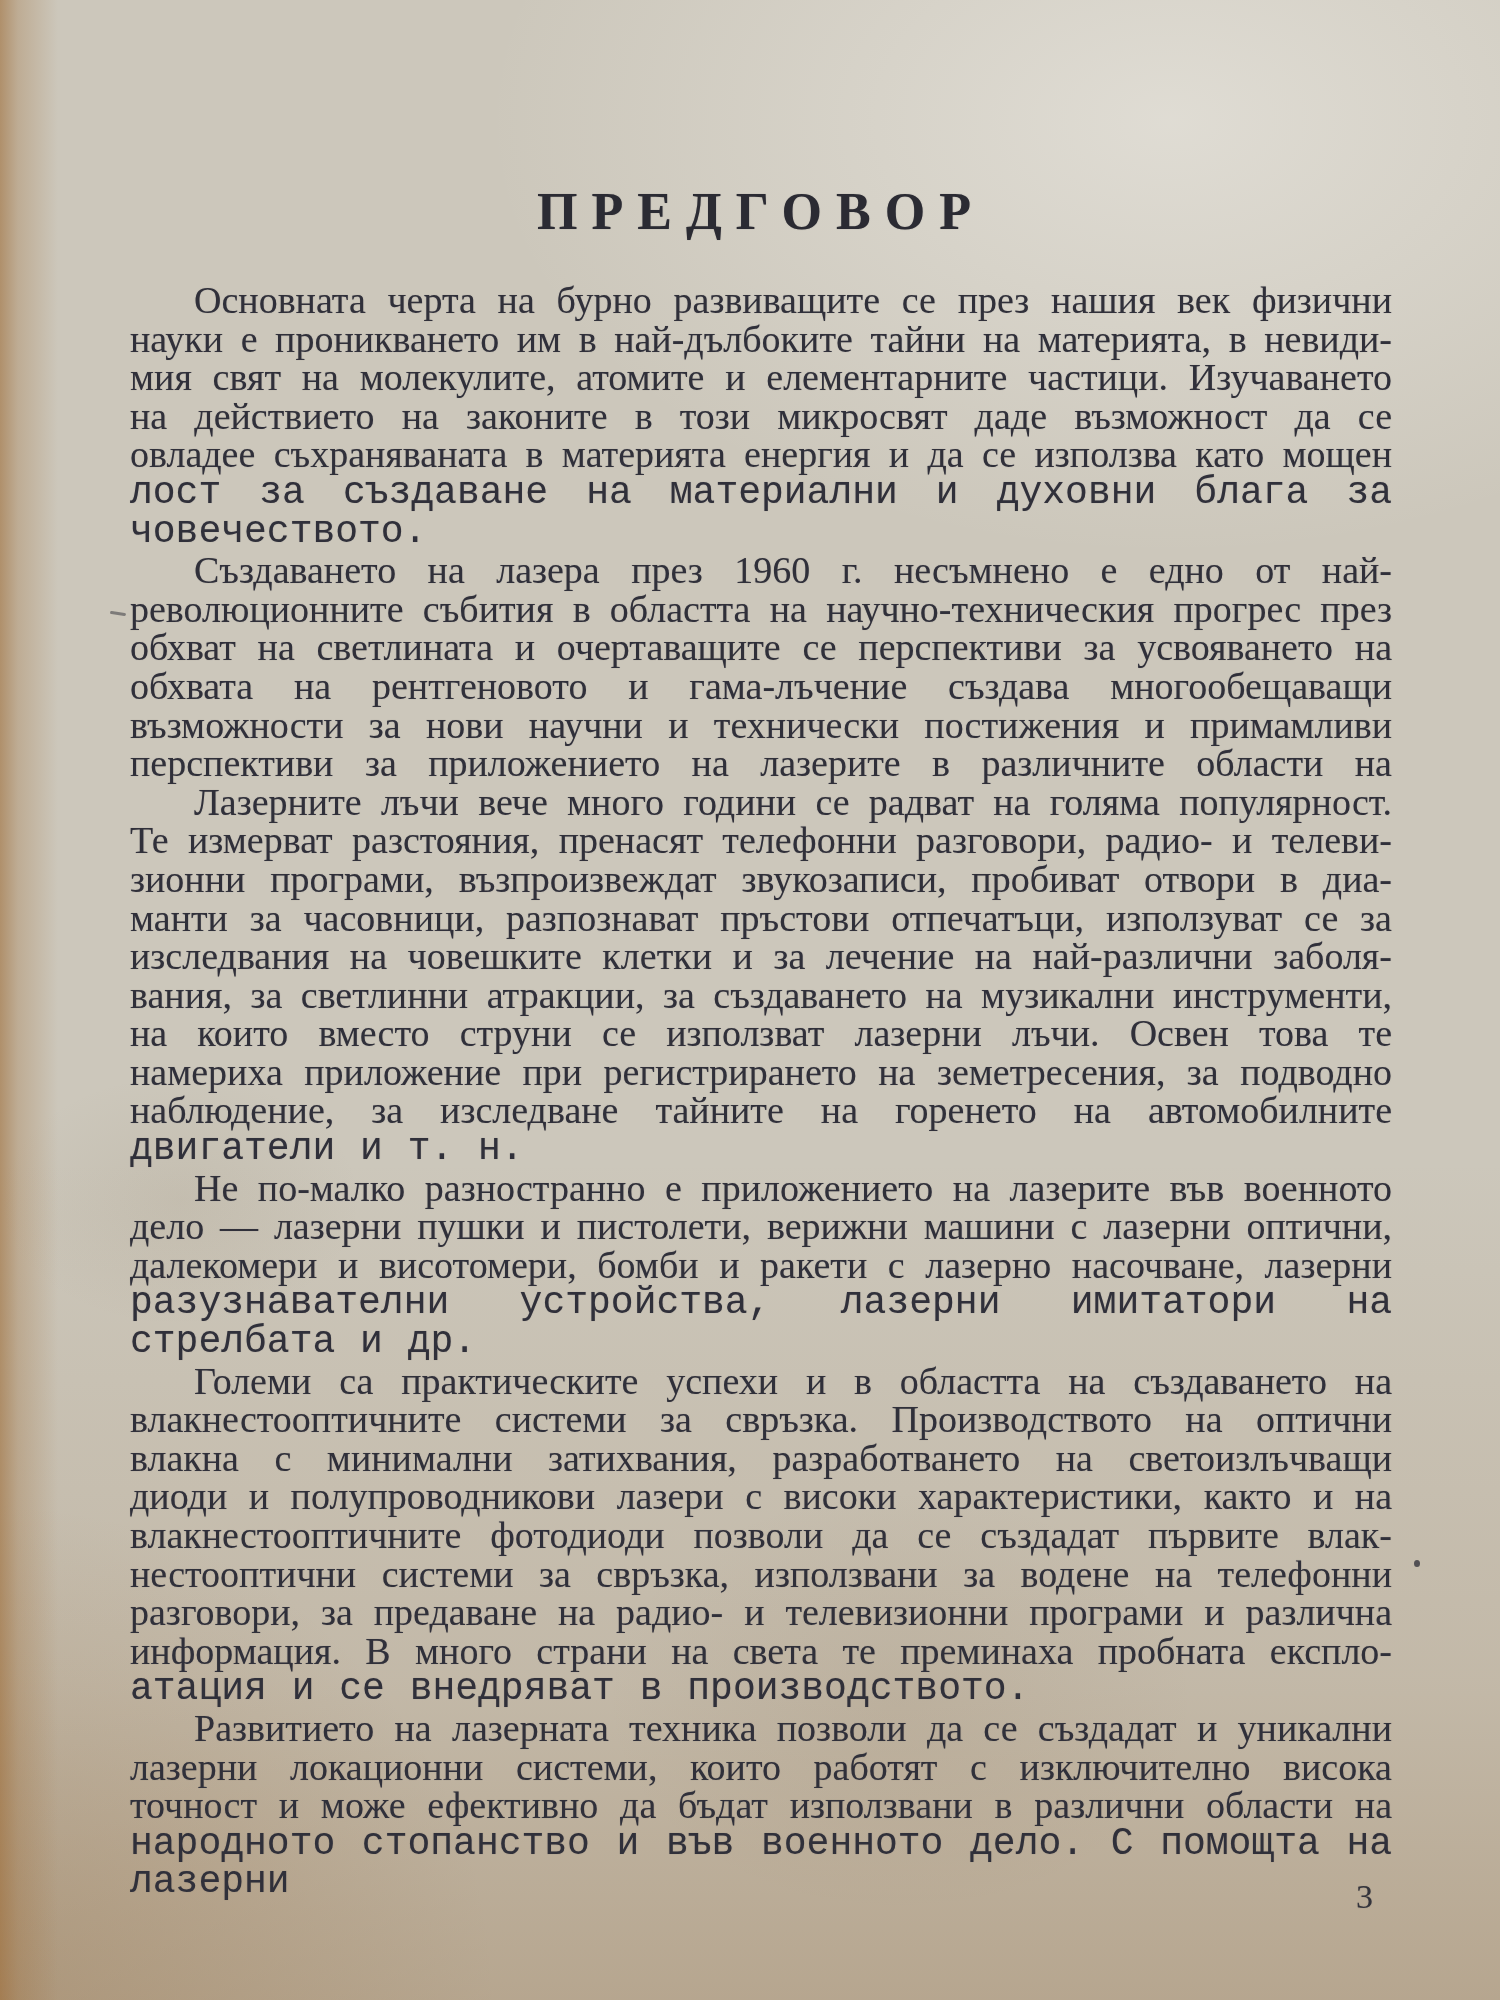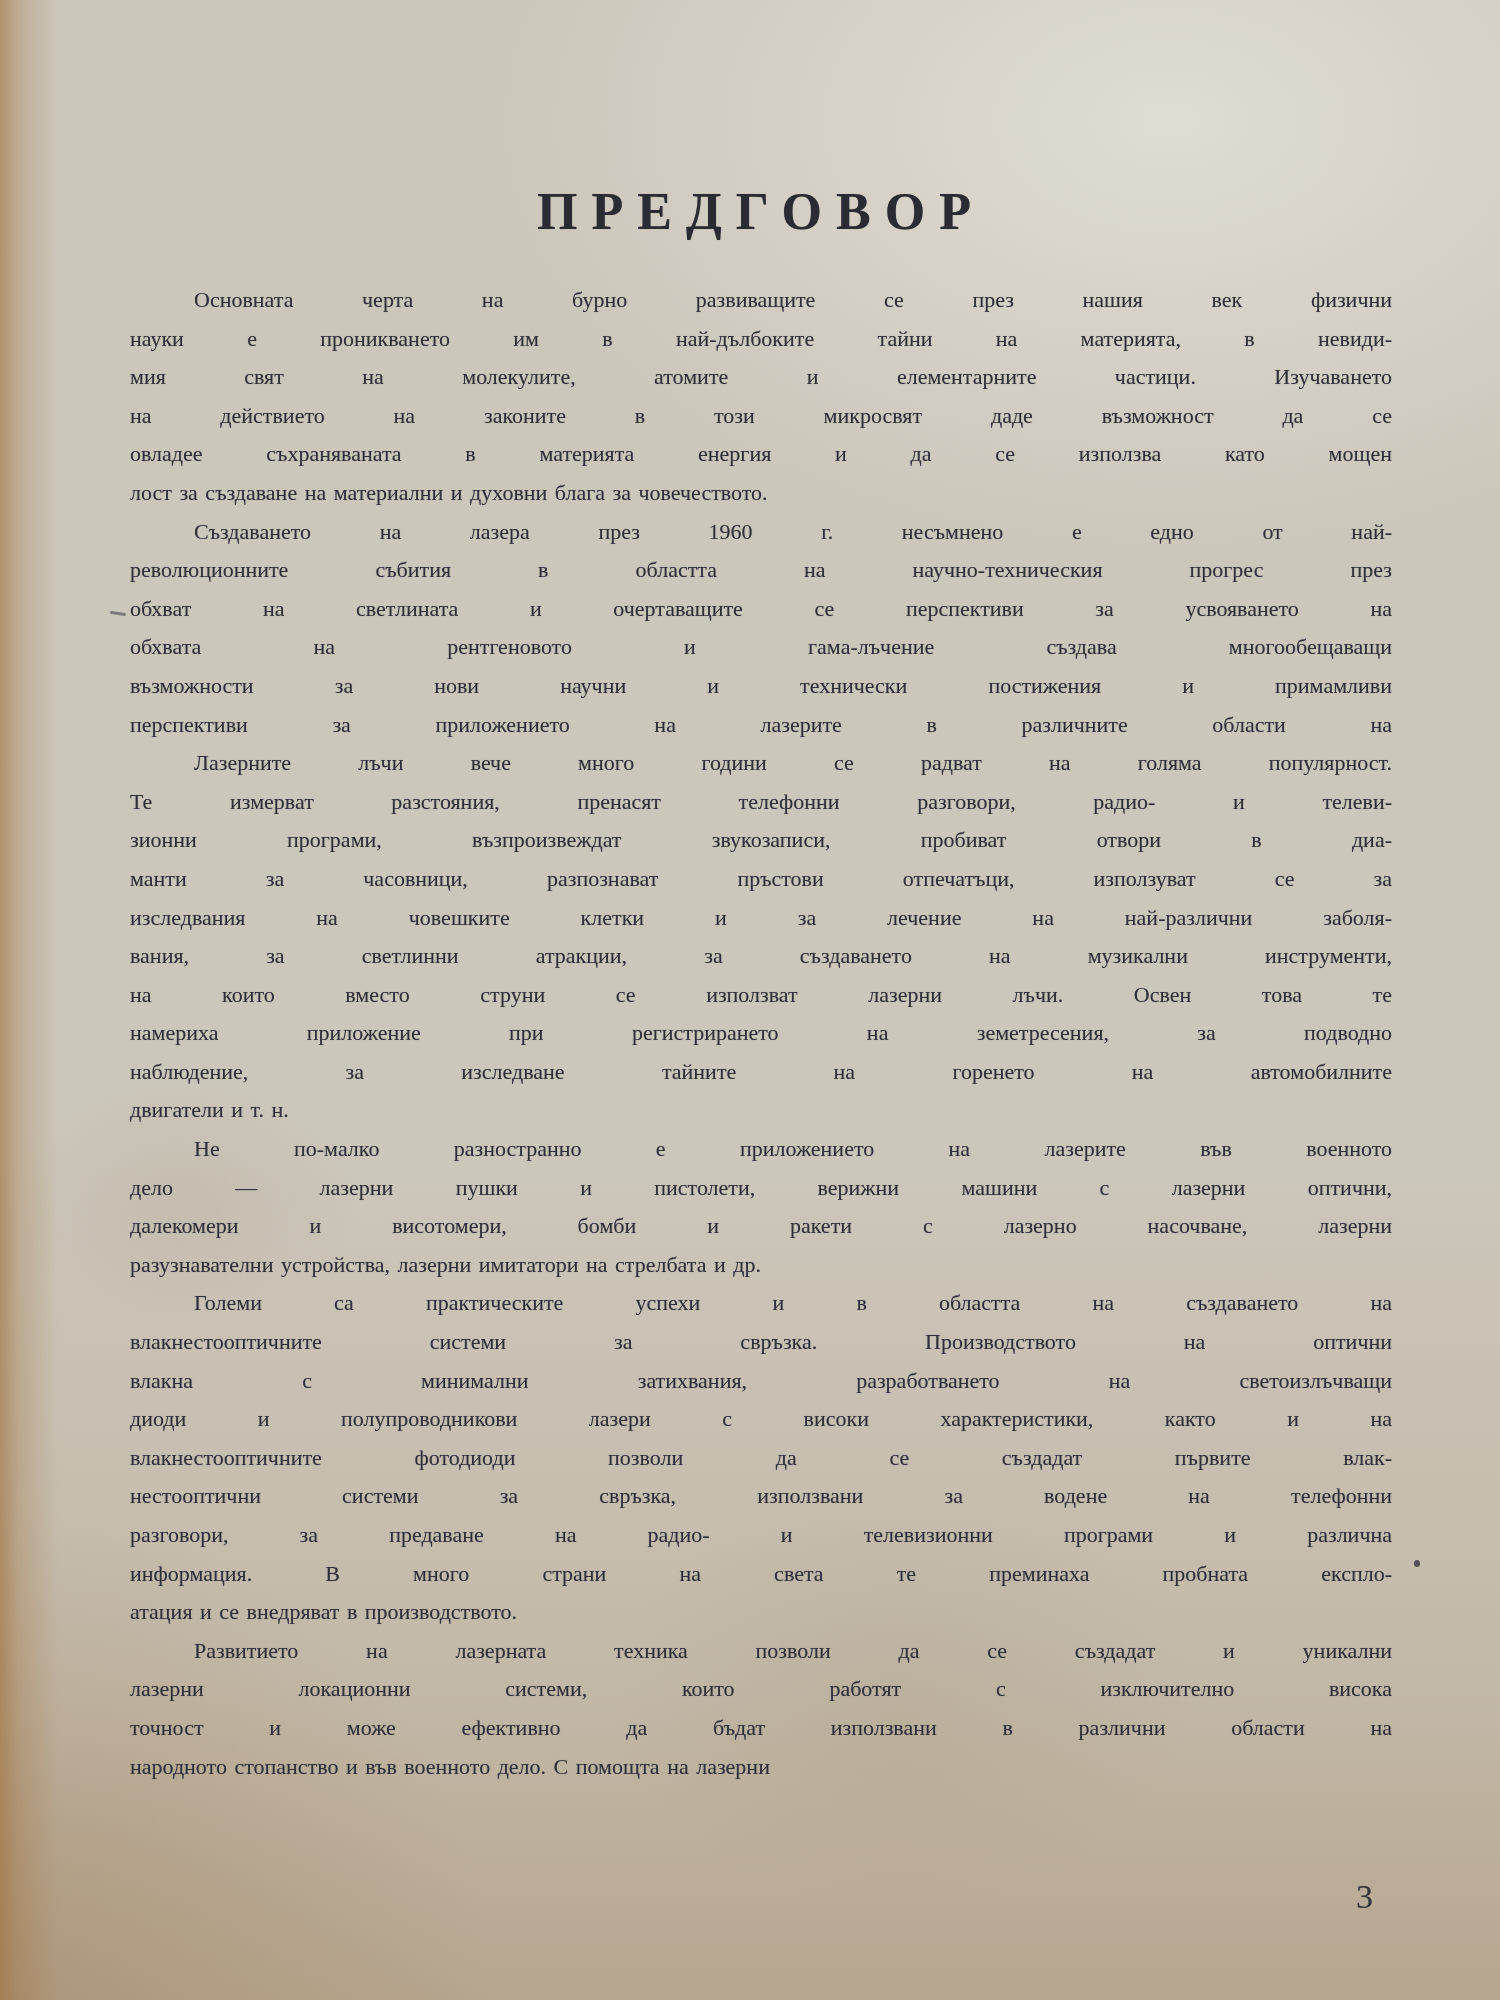--- a/index.html
+++ b/index.html
@@ -38,7 +38,7 @@
     text-shadow: 0 0 1px rgba(43,43,51,.35);
   }
 
-  .body-text { font-size: 22px; line-height: 38.6px; word-spacing: 2px; }
+  .body-text { font-size: 38px; line-height: 38.6px; word-spacing: 2px; }
 
   .paragraph { margin: 0; }
 

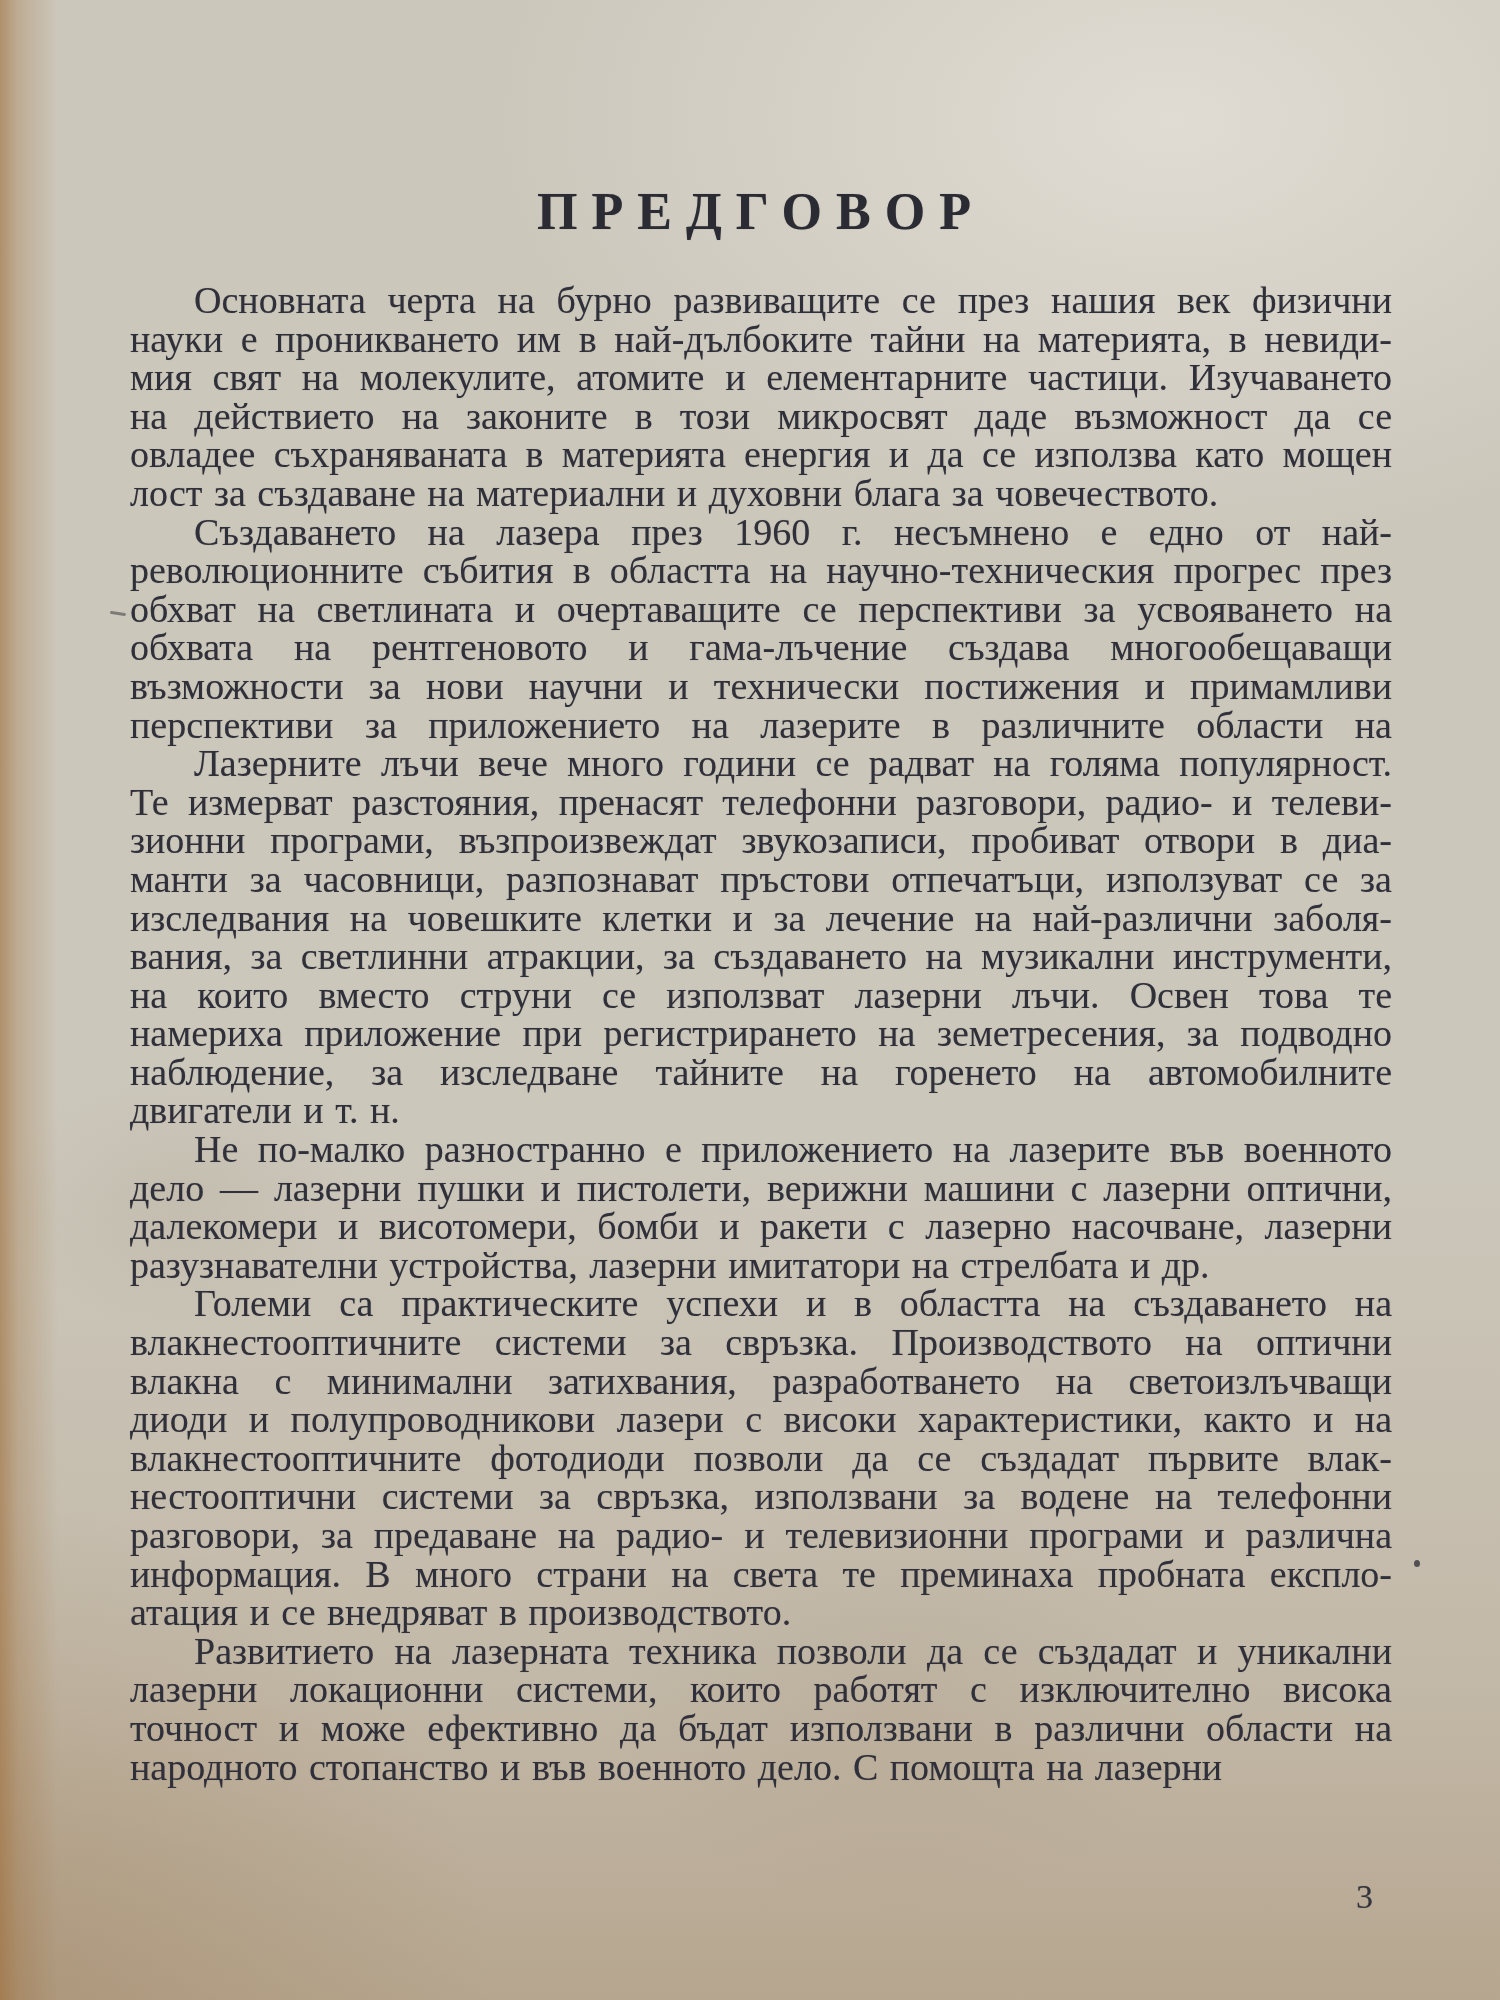--- a/index.html
+++ b/index.html
@@ -49,7 +49,7 @@
     text-shadow: 0 0 1px rgba(48,48,58,.30);
   }
   .line.first { text-indent: 64px; }
-  .line.last  { text-align-last: left; }
+  .line.last  { text-align-last: left; font-family: Liberation Mono, monospace; }
 
   .page-number {
     position: absolute;

